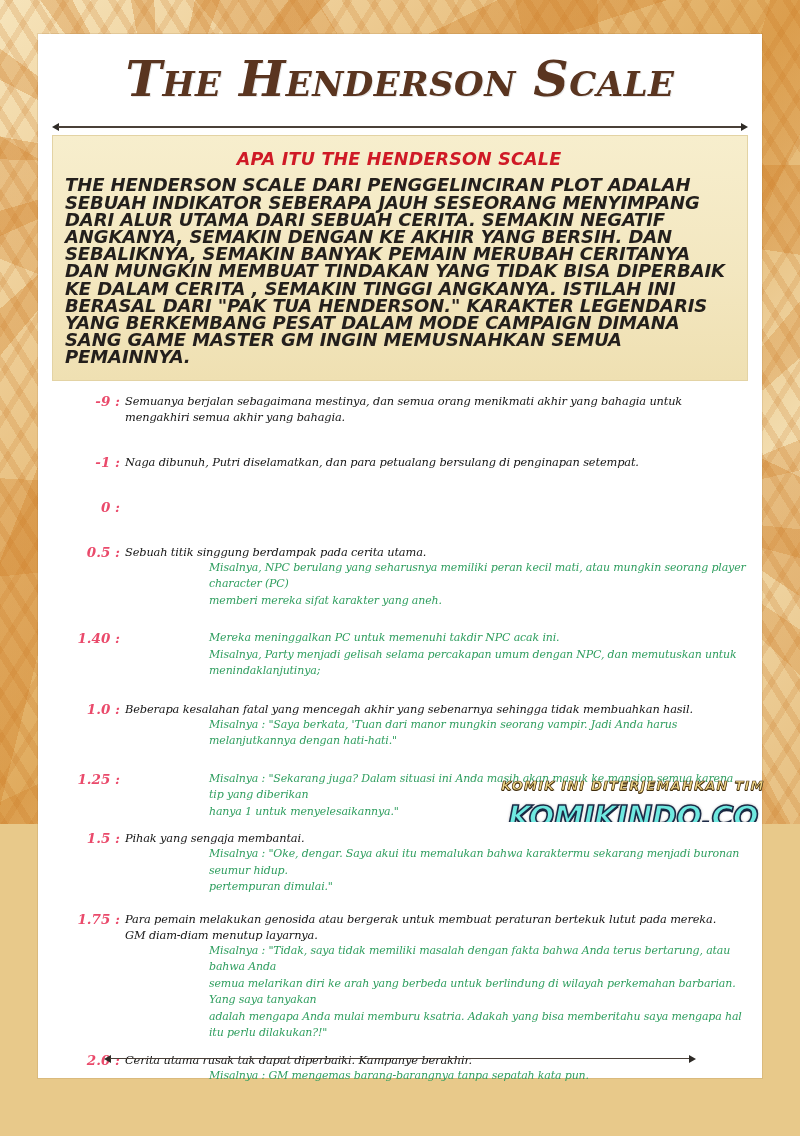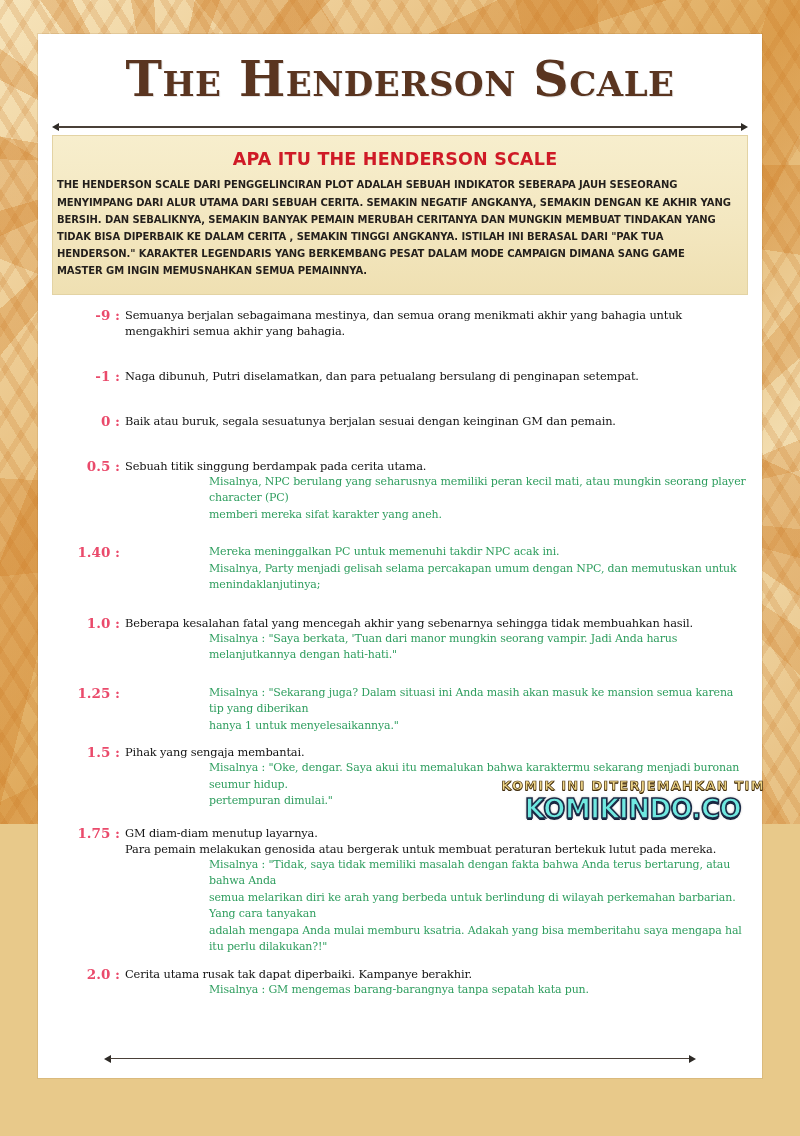--- a/index.html
+++ b/index.html
@@ -25,6 +25,7 @@
       repeating-linear-gradient(58deg, rgba(196,108,24,.18) 0 7px, rgba(250,234,195,.0) 7px 22px),
       repeating-linear-gradient(-58deg, rgba(196,108,24,.15) 0 6px, rgba(250,234,195,.0) 6px 24px),
       linear-gradient(135deg,#f6e4bb 0%,#ecc98f 25%,#e0ab5e 50%,#f2dcae 75%,#e7bf80 100%);
+    font-style: italic;
   }
   
   #card{

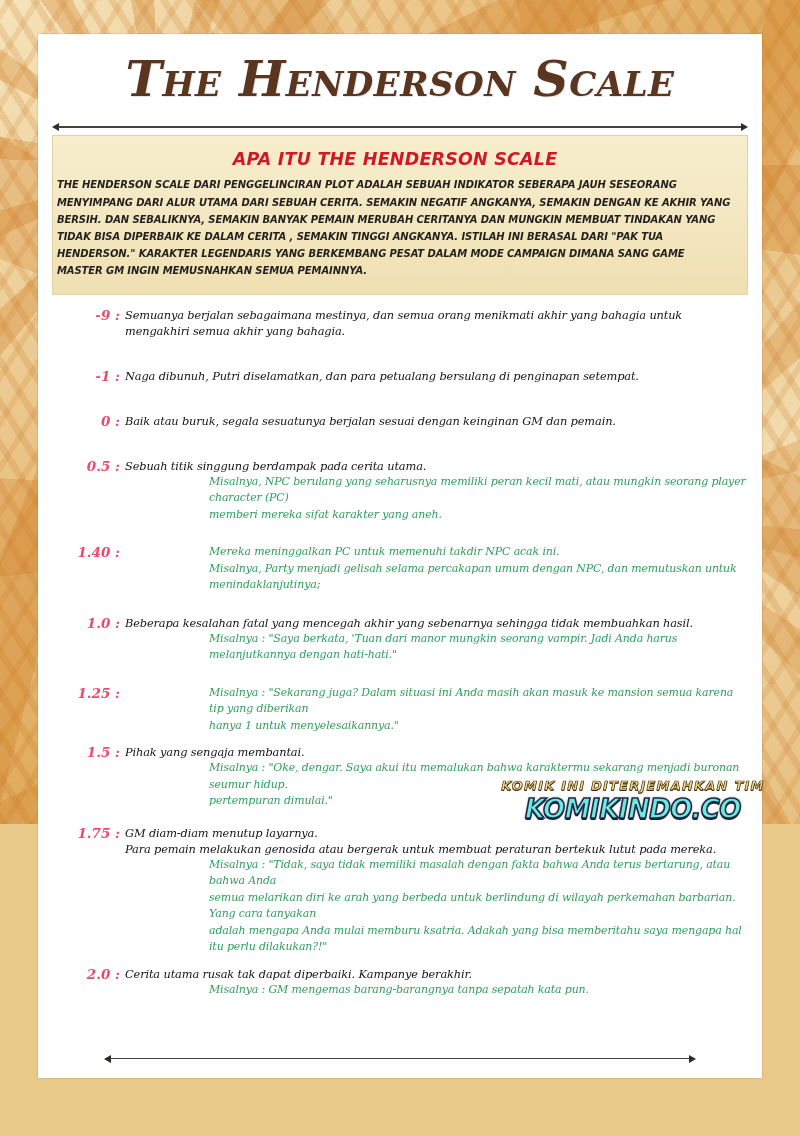--- a/index.html
+++ b/index.html
@@ -61,7 +61,7 @@
     margin:7px 14px 0 14px;
     background:linear-gradient(180deg,#f7eecd 0%,#f3e7c0 55%,#efe0b2 100%);
     border:1px solid #e3d3a4;
-    padding:10px 14px 14px 4px;
+    padding:10px 14px 14px 12px;
   }
   #intro h2{
     margin:3px 0 7px 0;text-align:center;

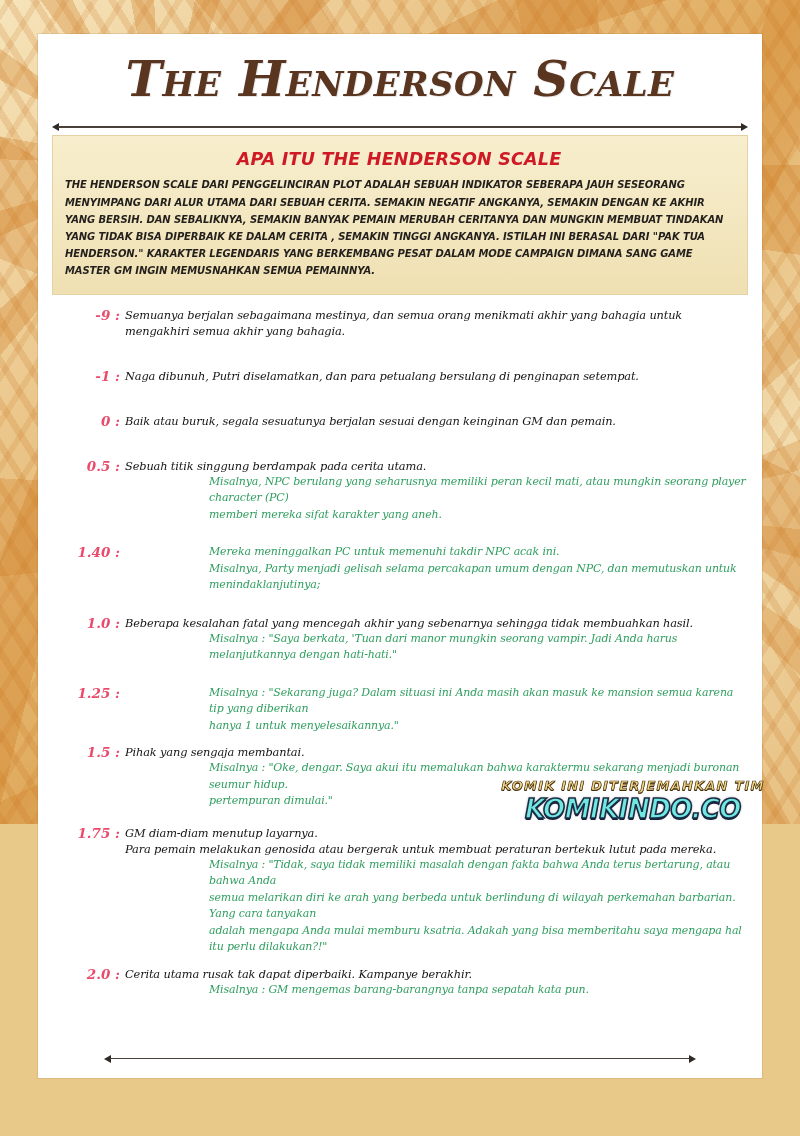--- a/index.html
+++ b/index.html
@@ -72,7 +72,7 @@
   #intro p{
     margin:0;
     font-family:"DejaVu Sans", sans-serif;
-    font-weight:700;font-size:10px;line-height:17.2px;
+    font-weight:700;font-size:18px;line-height:17.2px;
     color:#231f1c;letter-spacing:-.1px;
   }
   

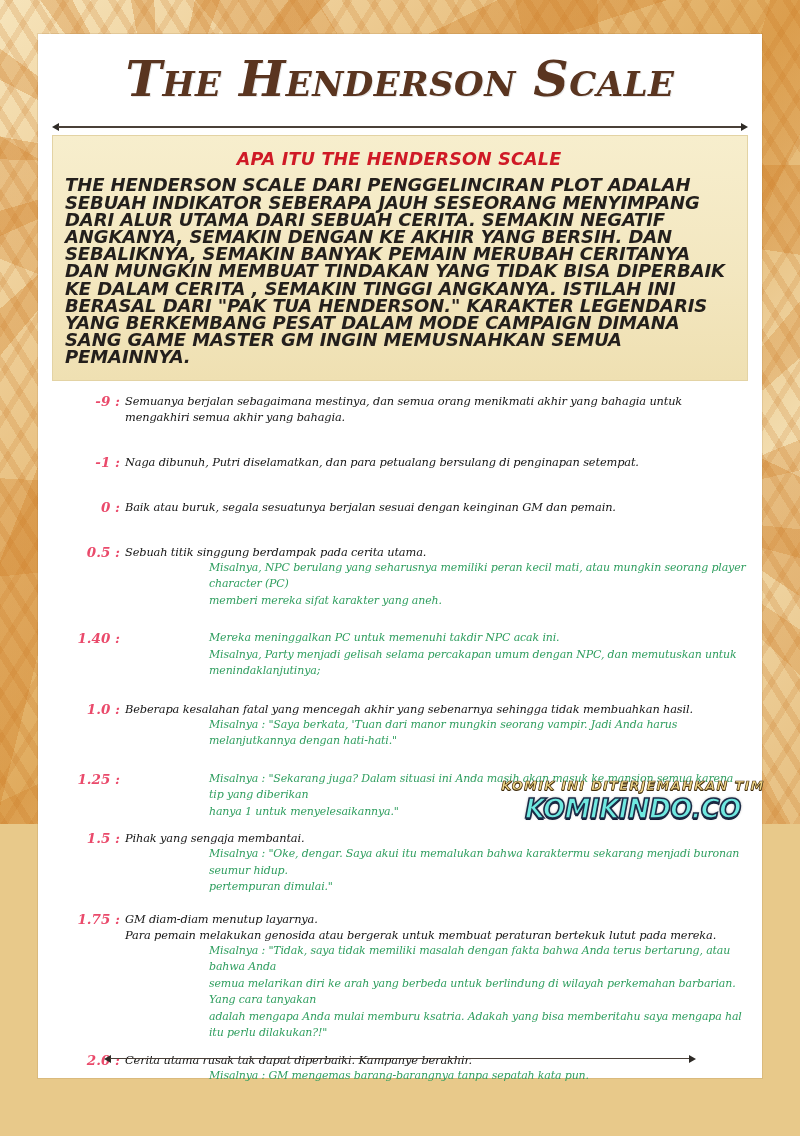--- a/index.html
+++ b/index.html
@@ -158,9 +158,6 @@
         <div class="sp-xl"></div>
         <div class="entry">
           <div class="num">0 :</div>
-          <div class="body">
-            <div class="desc">Baik atau buruk, segala sesuatunya berjalan sesuai dengan keinginan GM dan pemain.</div>
-          </div>
         </div>
         <div class="sp-xl"></div>
         <div class="entry">

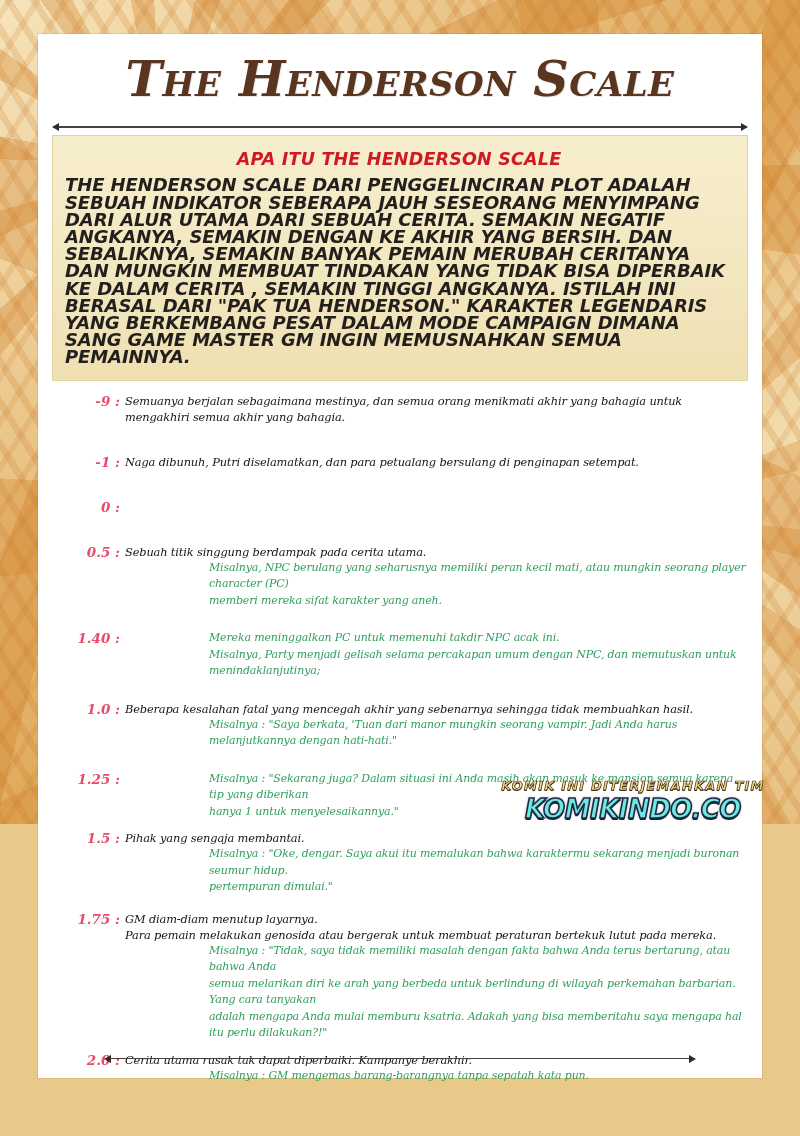--- a/index.html
+++ b/index.html
@@ -116,10 +116,11 @@
   }
   #wm .l2{
     font-family:"DejaVu Sans", sans-serif;font-weight:700;
-    font-size:26px;letter-spacing:-.5px;color:#6fe9e0;
+    font-size:30px;letter-spacing:-.5px;color:#6fe9e0;
     -webkit-text-stroke:1.6px #1b2a46;
     text-shadow:0 2px 0 #16233a, 0 0 3px rgba(0,0,0,.5);
     line-height:32px;
+    margin-top:8px;
   }
 </style>
 </head>

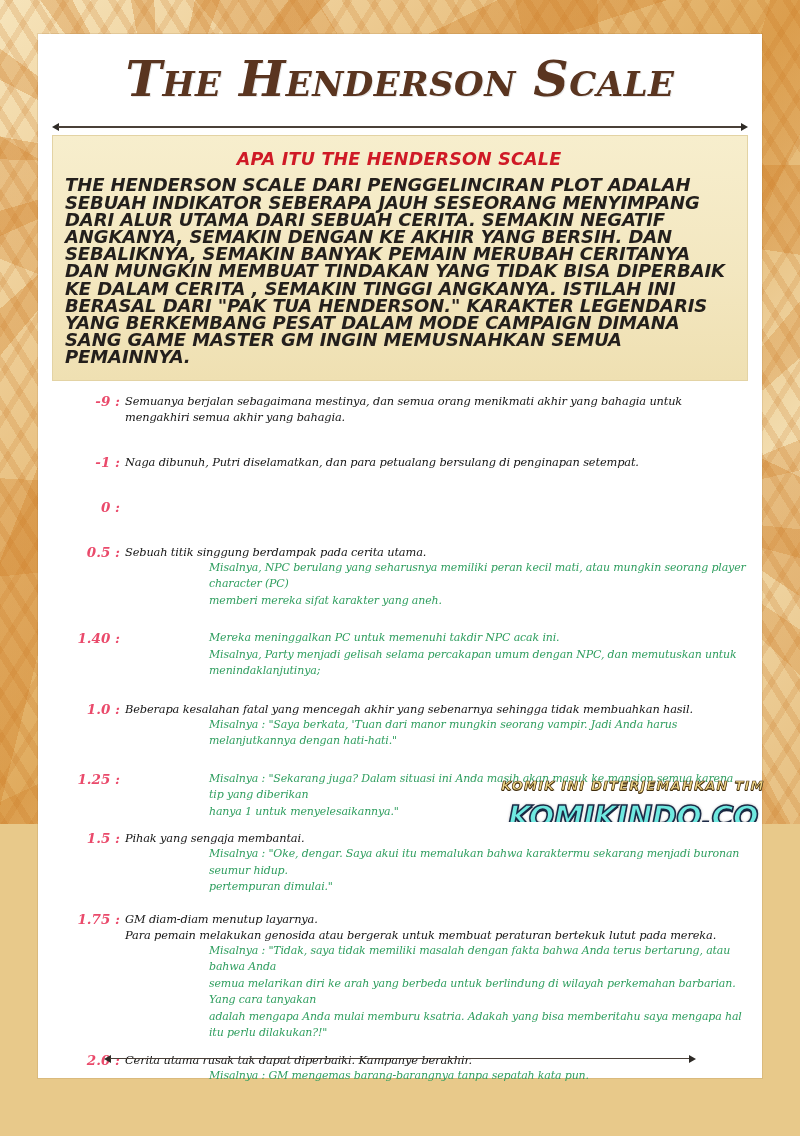--- a/index.html
+++ b/index.html
@@ -206,8 +206,8 @@
         <div class="entry">
           <div class="num">1.75 :</div>
           <div class="body">
+            <div class="desc">Para pemain melakukan genosida atau bergerak untuk membuat peraturan bertekuk lutut pada mereka.</div>
             <div class="desc">GM diam-diam menutup layarnya.</div>
-            <div class="desc">Para pemain melakukan genosida atau bergerak untuk membuat peraturan bertekuk lutut pada mereka.</div>
             <div class="eg">Misalnya : "Tidak, saya tidak memiliki masalah dengan fakta bahwa Anda terus bertarung, atau bahwa Anda</div>
             <div class="eg">semua melarikan diri ke arah yang berbeda untuk berlindung di wilayah perkemahan barbarian. Yang cara tanyakan</div>
             <div class="eg">adalah mengapa Anda mulai memburu ksatria. Adakah yang bisa memberitahu saya mengapa hal itu perlu dilakukan?!"</div>

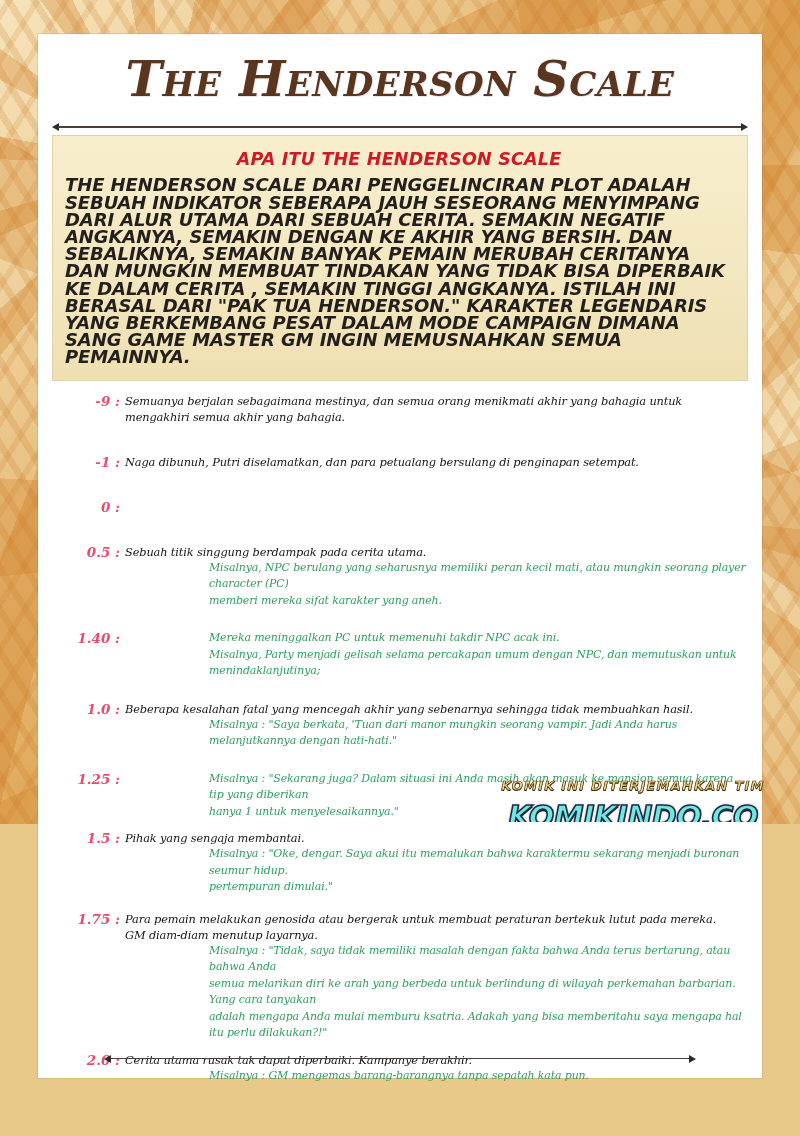--- a/index.html
+++ b/index.html
@@ -209,7 +209,7 @@
             <div class="desc">Para pemain melakukan genosida atau bergerak untuk membuat peraturan bertekuk lutut pada mereka.</div>
             <div class="desc">GM diam-diam menutup layarnya.</div>
             <div class="eg">Misalnya : "Tidak, saya tidak memiliki masalah dengan fakta bahwa Anda terus bertarung, atau bahwa Anda</div>
-            <div class="eg">semua melarikan diri ke arah yang berbeda untuk berlindung di wilayah perkemahan barbarian. Yang cara tanyakan</div>
+            <div class="eg">semua melarikan diri ke arah yang berbeda untuk berlindung di wilayah perkemahan barbarian. Yang saya tanyakan</div>
             <div class="eg">adalah mengapa Anda mulai memburu ksatria. Adakah yang bisa memberitahu saya mengapa hal itu perlu dilakukan?!"</div>
           </div>
         </div>

